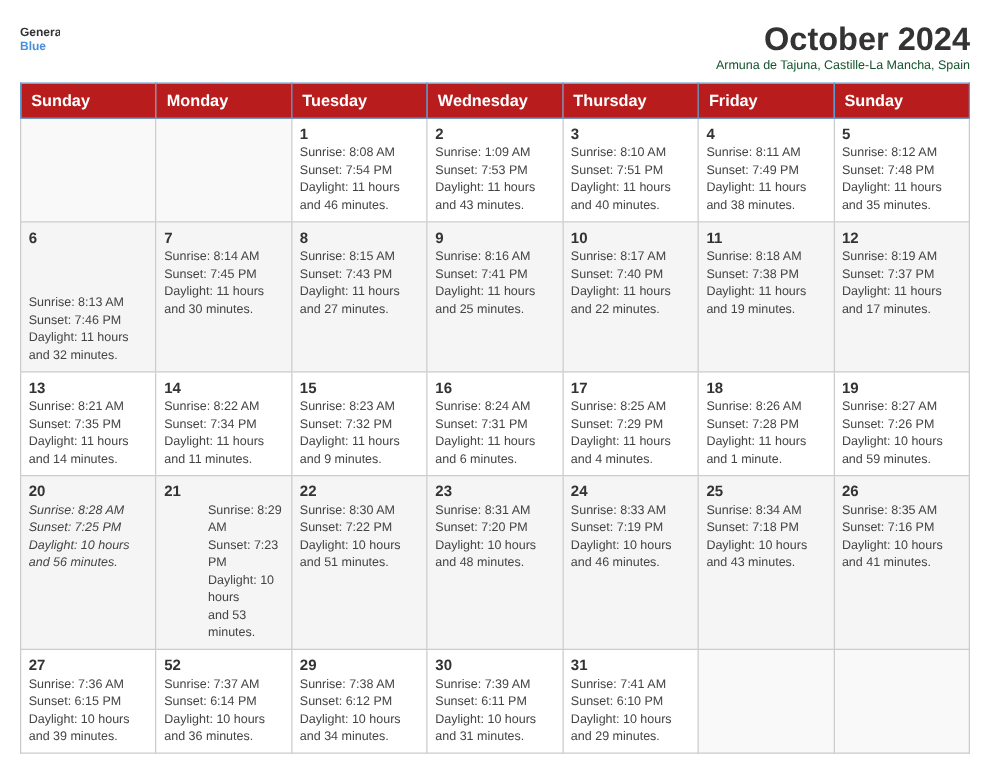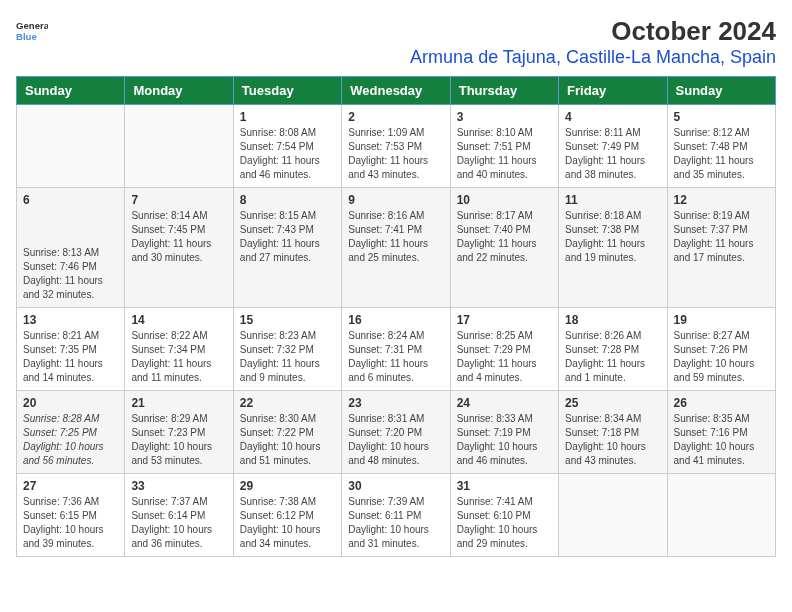--- a/index.html
+++ b/index.html
@@ -34,8 +34,8 @@
       color: #333;
     }
     .location-title {
-      font-size: 18px;
-      color: #1d4ed8;
+      font-size: 10px;
+      color: #14532d;
     }
     .calendar {
       width: 100%;

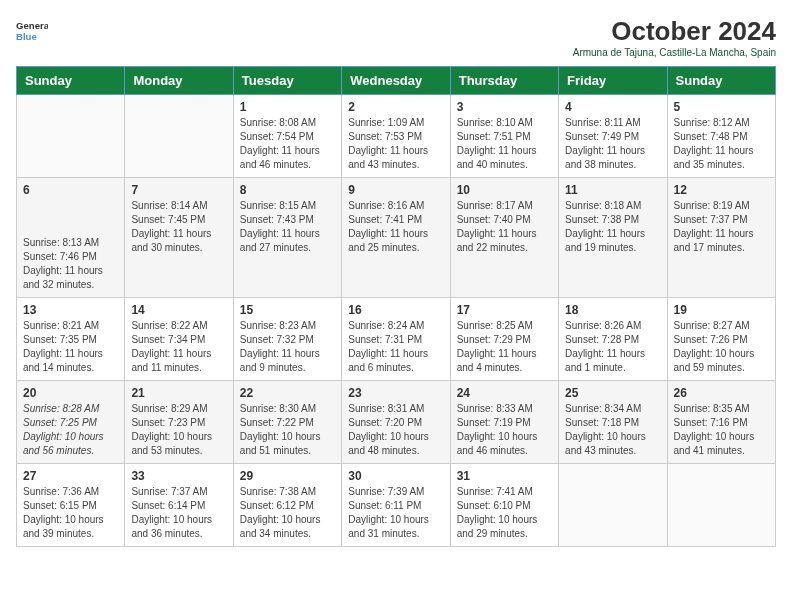--- a/index.html
+++ b/index.html
@@ -43,7 +43,7 @@
       border: 1px solid #ccc;
     }
     .calendar th {
-      background: #15803d;
+      background: #b91c1c;
       color: #fff;
       text-align: left;
       padding: 6px 8px;

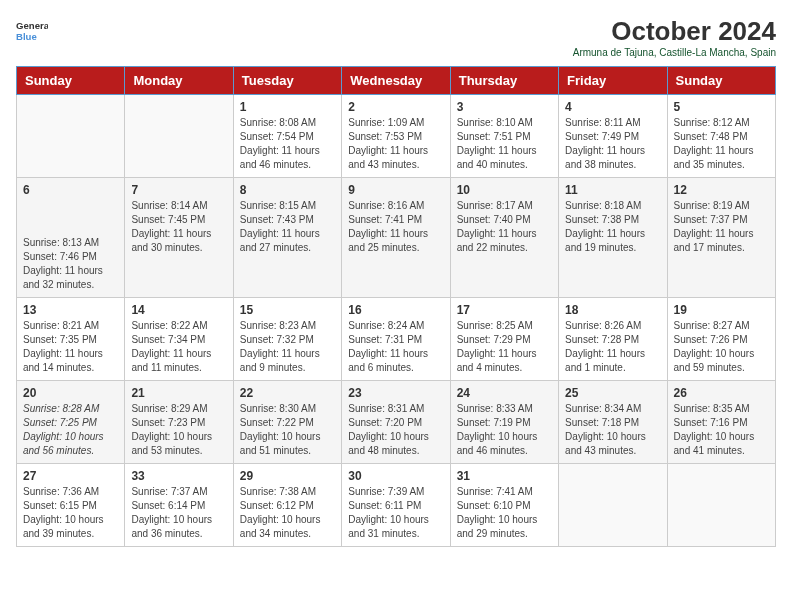--- a/index.html
+++ b/index.html
@@ -262,7 +262,7 @@
         </td>
         <td>
           <span class="day-num">21</span>
-          <div class="day-info" style="white-space: pre-line;">Sunrise: 8:29 AM
+          <div class="day-info" style="white-space: pre-line; margin-left: 35px;">Sunrise: 8:29 AM
 Sunset: 7:23 PM
 Daylight: 10 hours
 and 53 minutes.</div>

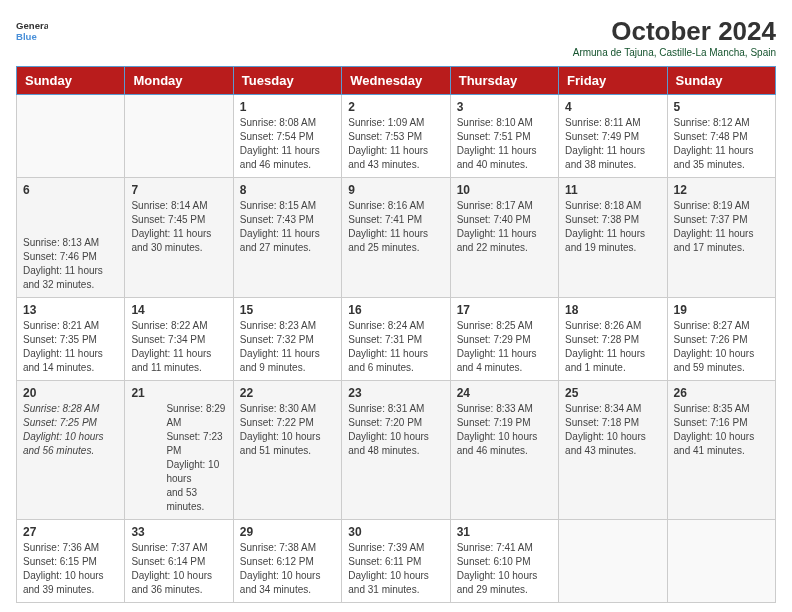--- a/index.html
+++ b/index.html
@@ -312,7 +312,7 @@
 and 39 minutes.</div>
         </td>
         <td>
-          <span class="day-num">33</span>
+          <span class="day-num">52</span>
           <div class="day-info" style="white-space: pre-line;">Sunrise: 7:37 AM
 Sunset: 6:14 PM
 Daylight: 10 hours

